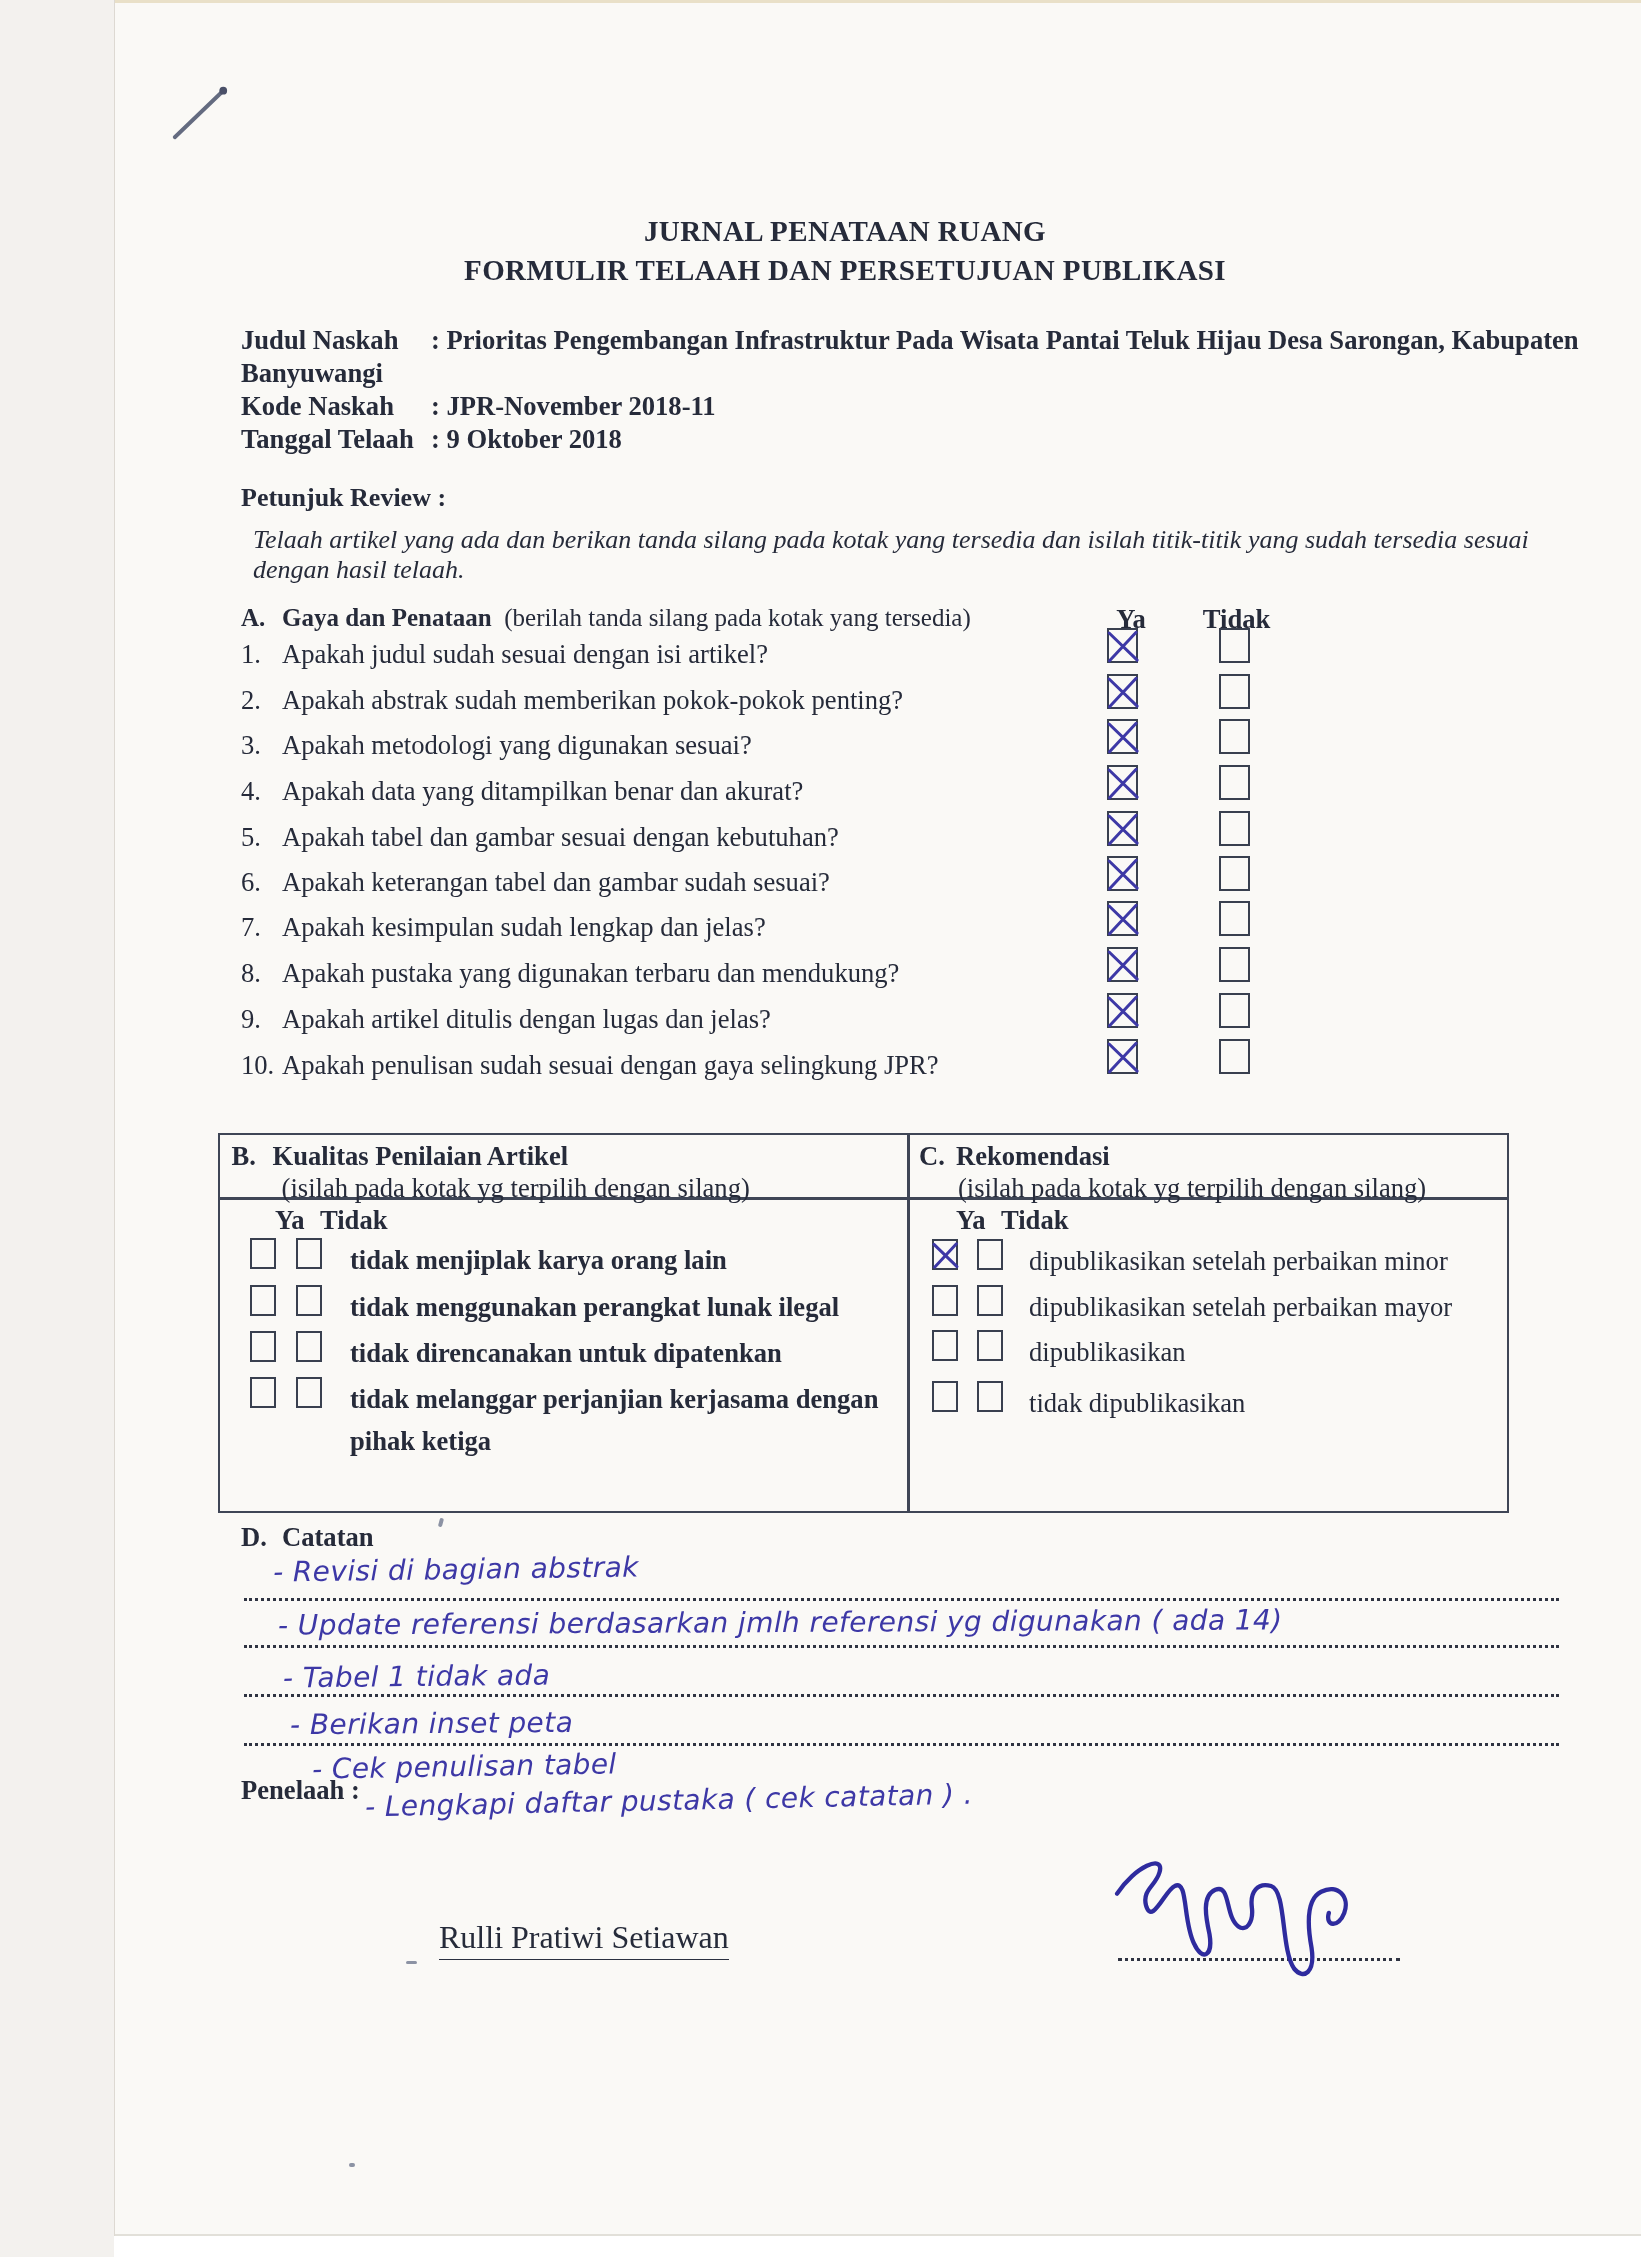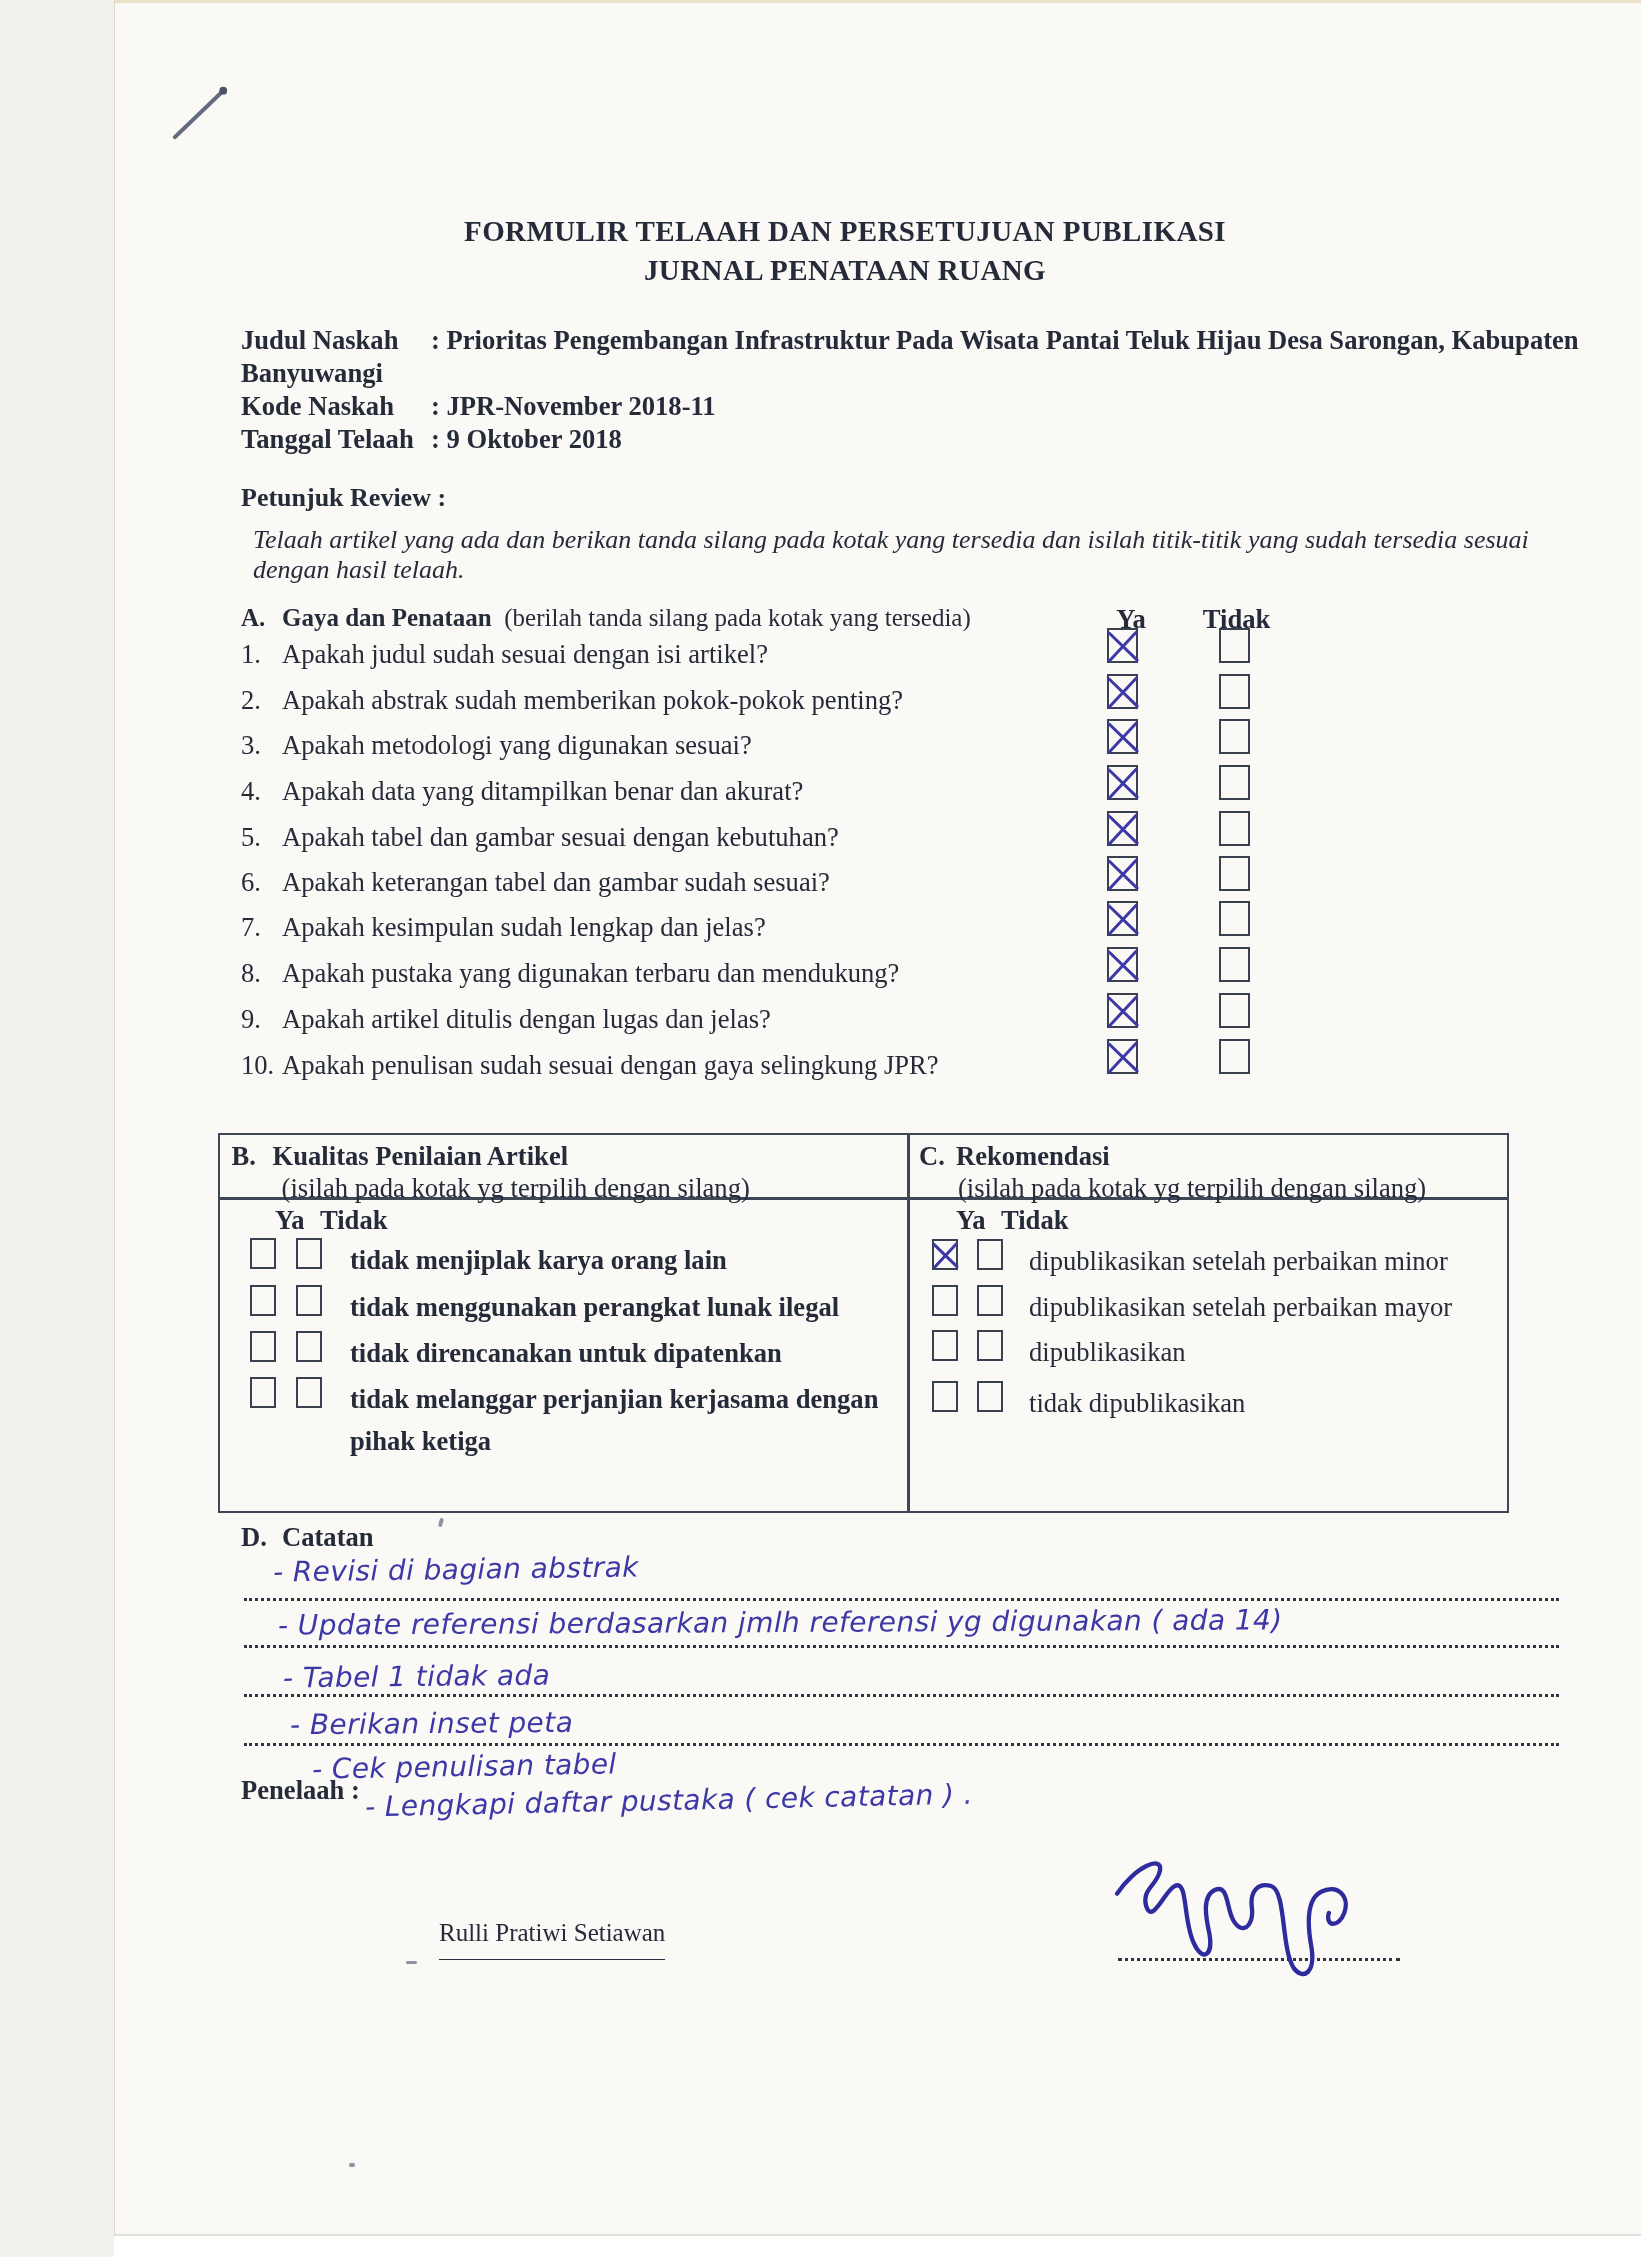--- a/index.html
+++ b/index.html
@@ -103,8 +103,8 @@
   </svg>
 
   <div class="title">
+    <div>JURNAL PENATAAN RUANG</div>
     <div>FORMULIR TELAAH DAN PERSETUJUAN PUBLIKASI</div>
-    <div>JURNAL PENATAAN RUANG</div>
   </div>
 
   <div class="meta">

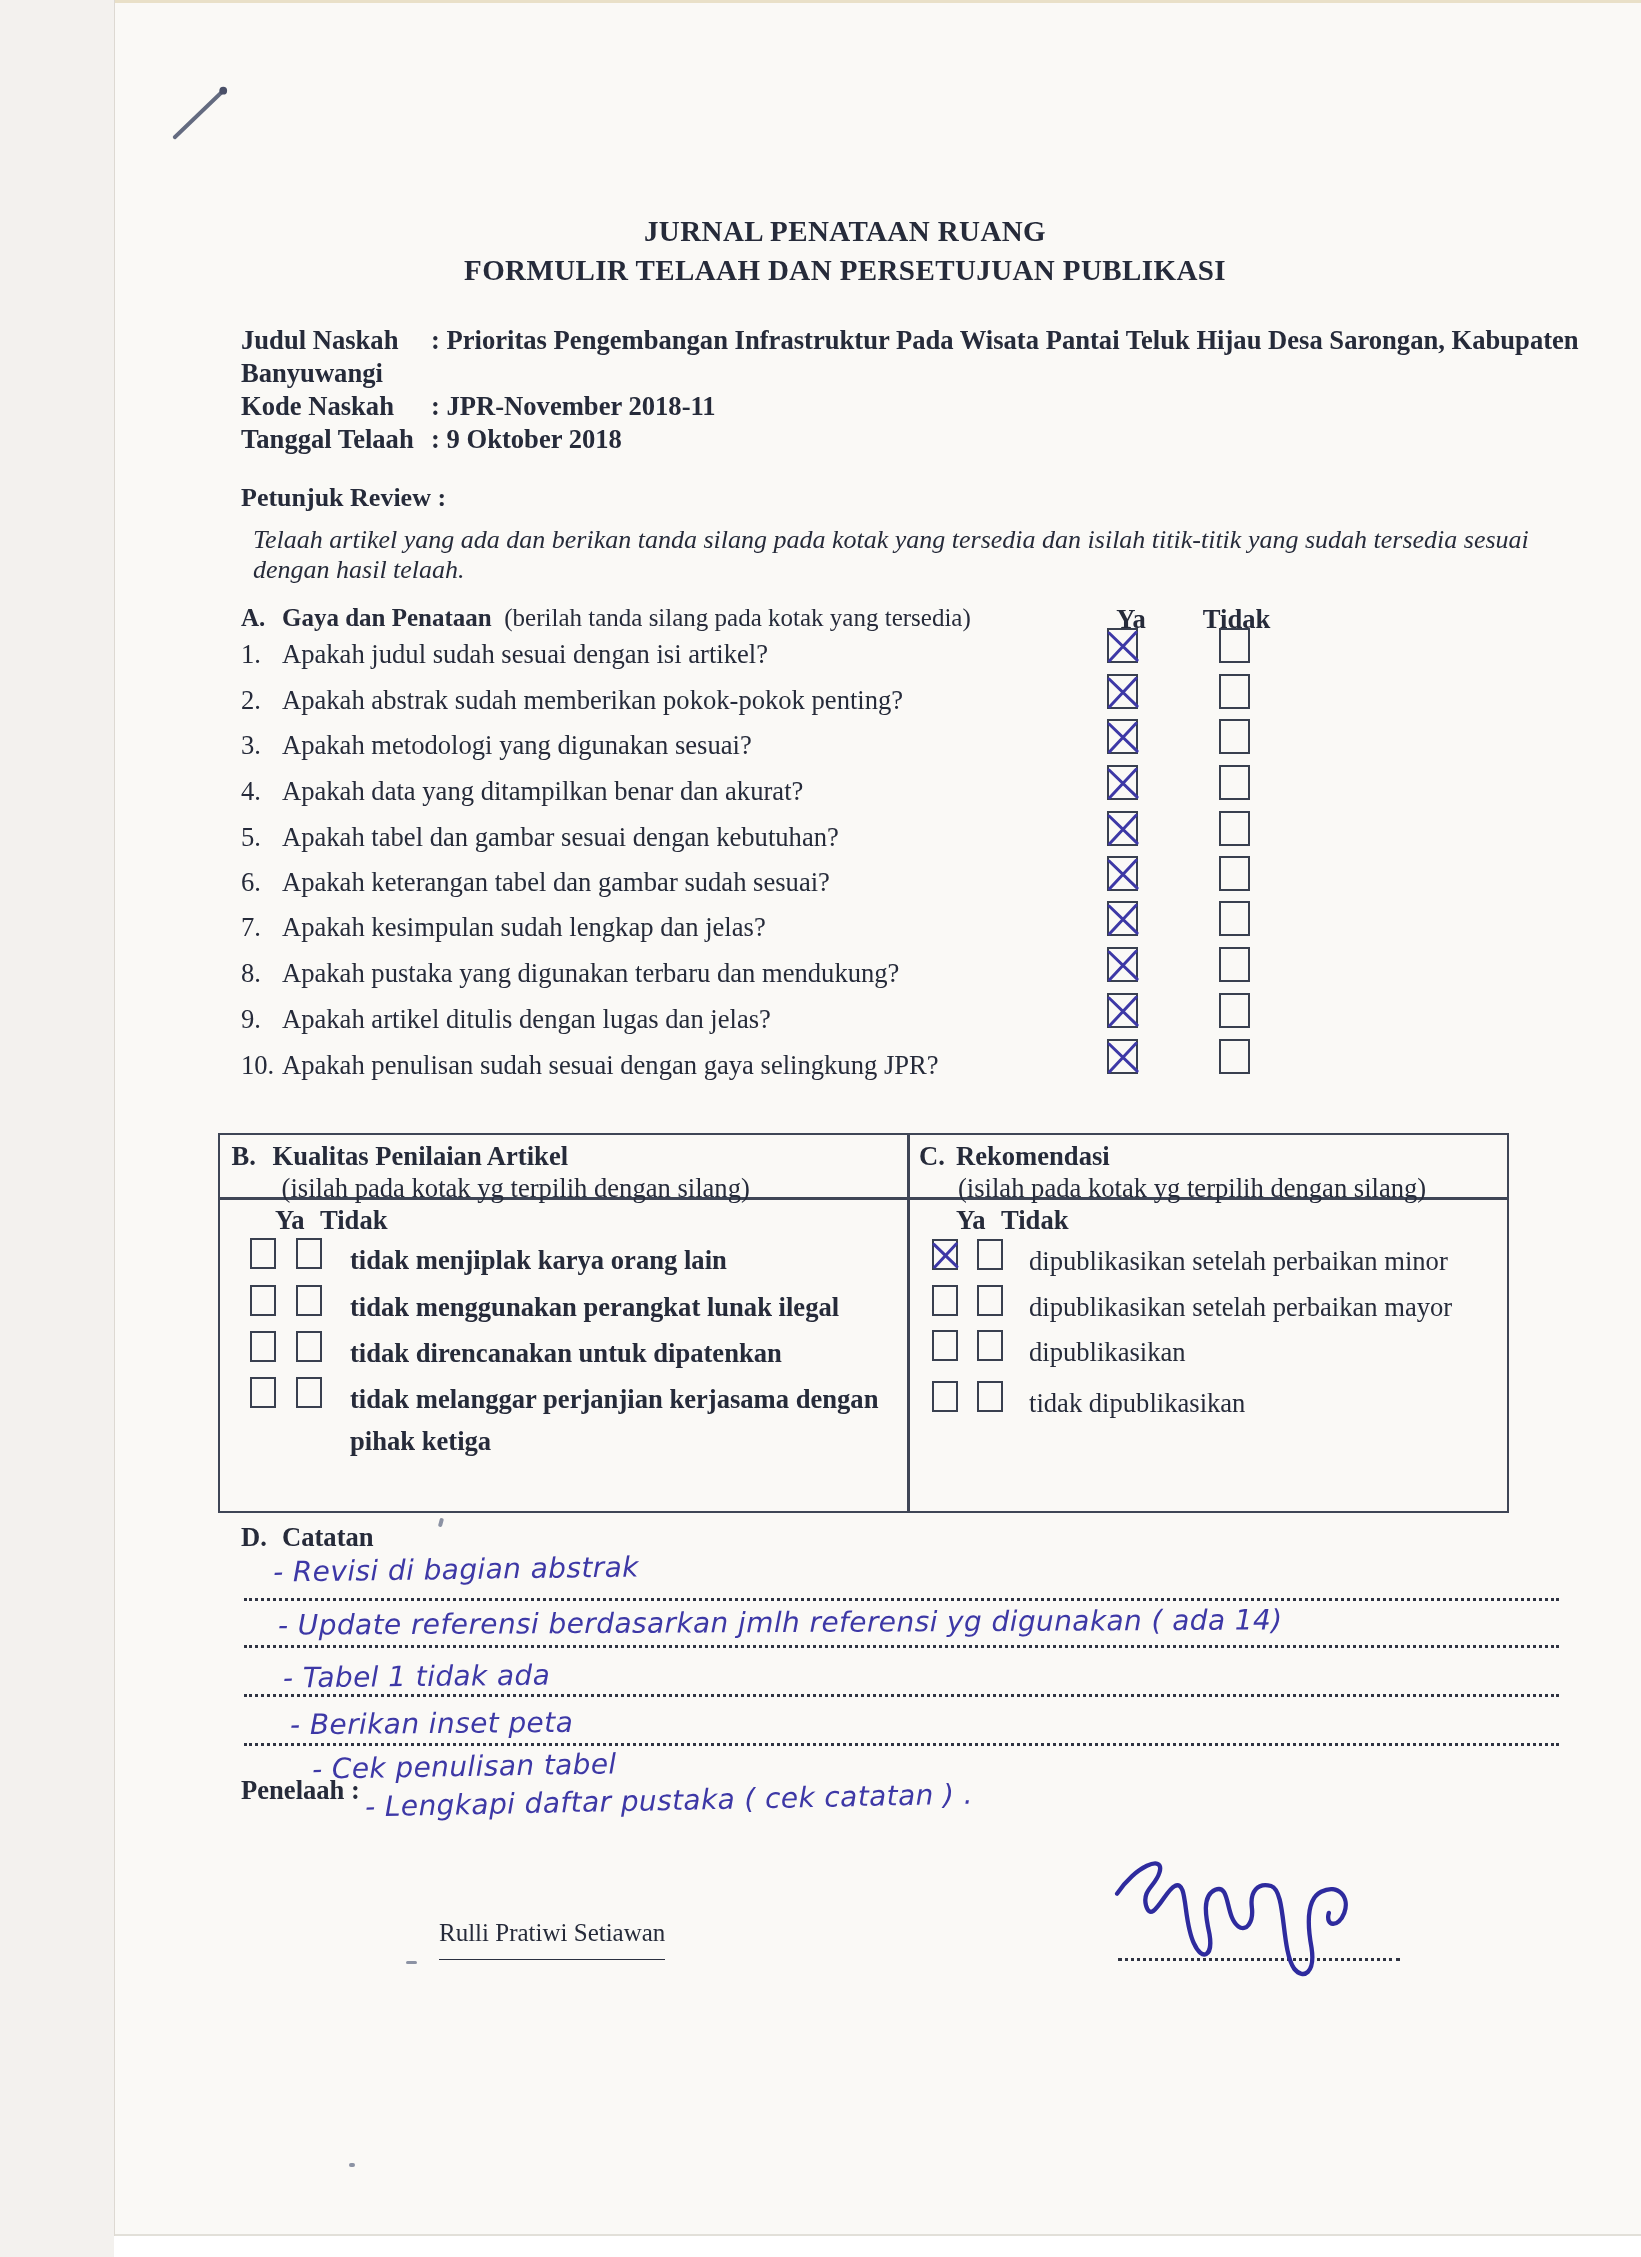--- a/index.html
+++ b/index.html
@@ -84,8 +84,8 @@
   .hw{position:absolute;font-family:"DejaVu Sans",sans-serif;font-style:italic;
     color:var(--hw);font-size:28px;white-space:nowrap;letter-spacing:0.4px;}
   .penelaah{position:absolute;left:241px;top:1775px;font-weight:bold;font-size:26.6px;}
-  .reviewer{position:absolute;left:439px;top:1919px;font-size:25px;
-    border-bottom:1.9px solid #2b3040;padding-bottom:12px;}
+  .reviewer{position:absolute;left:439px;top:1919px;font-size:32px;
+    border-bottom:1.9px solid #2b3040;padding-bottom:3px;}
   .sig-dots{position:absolute;left:1118px;top:1958px;width:282px;height:0;border-bottom:3.9px dotted #2f3442;}
   .signature{position:absolute;left:1101px;top:1834px;}
 </style>

